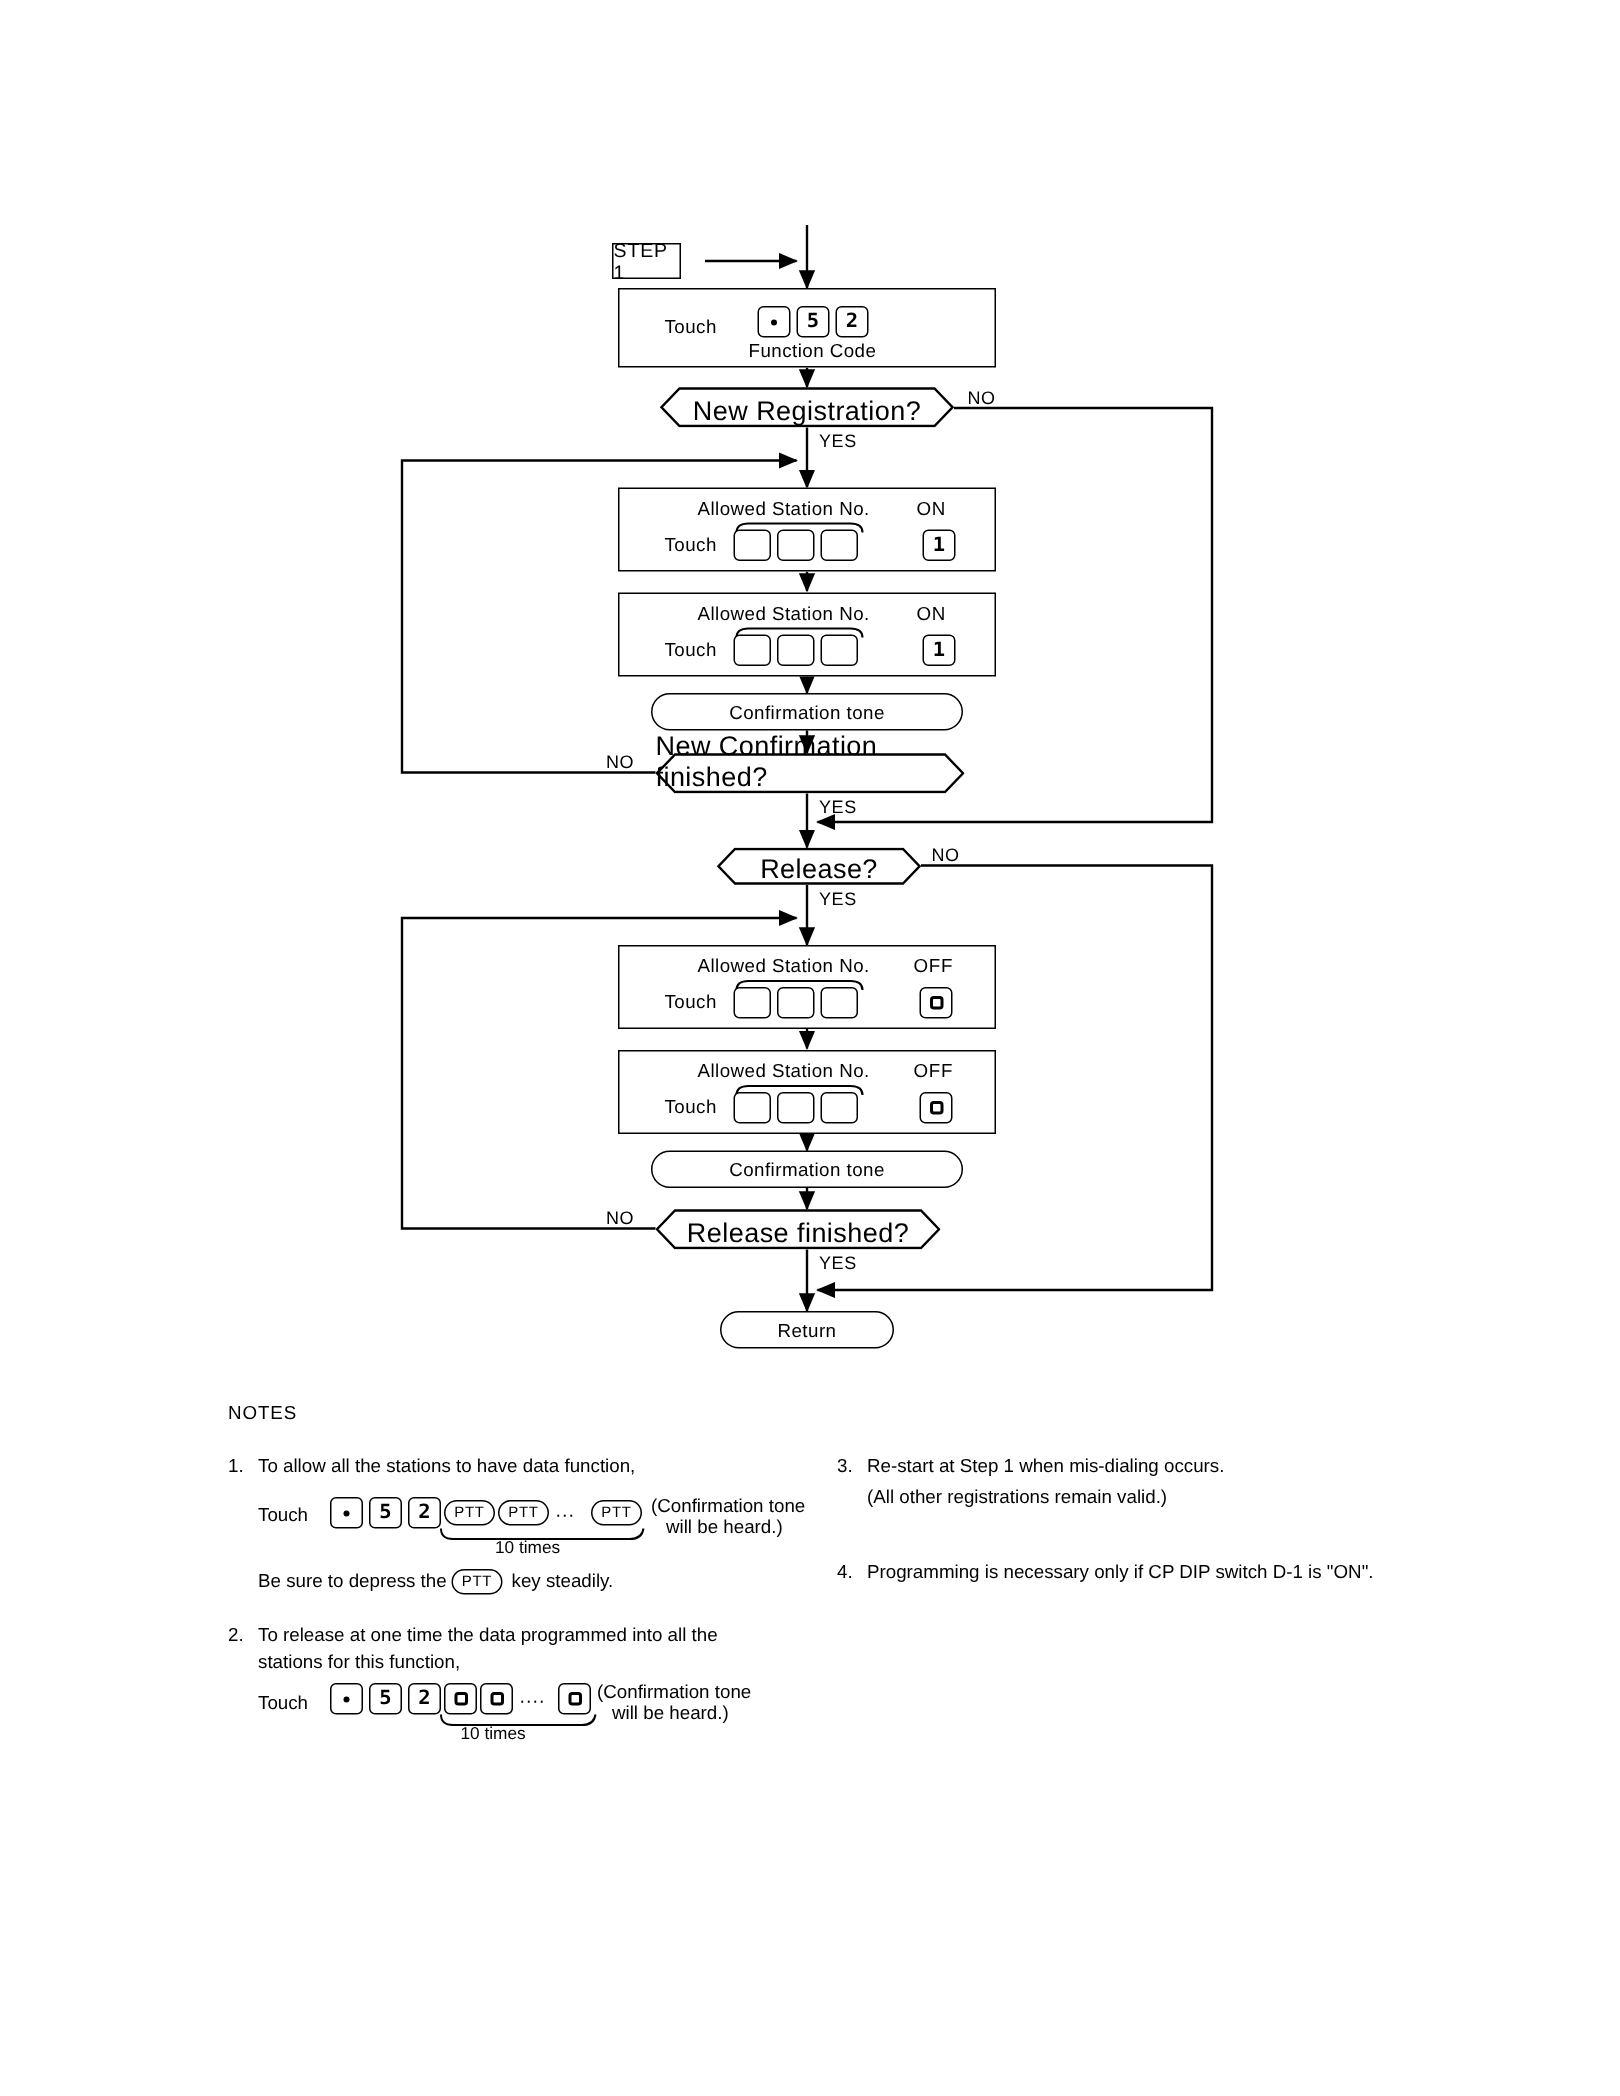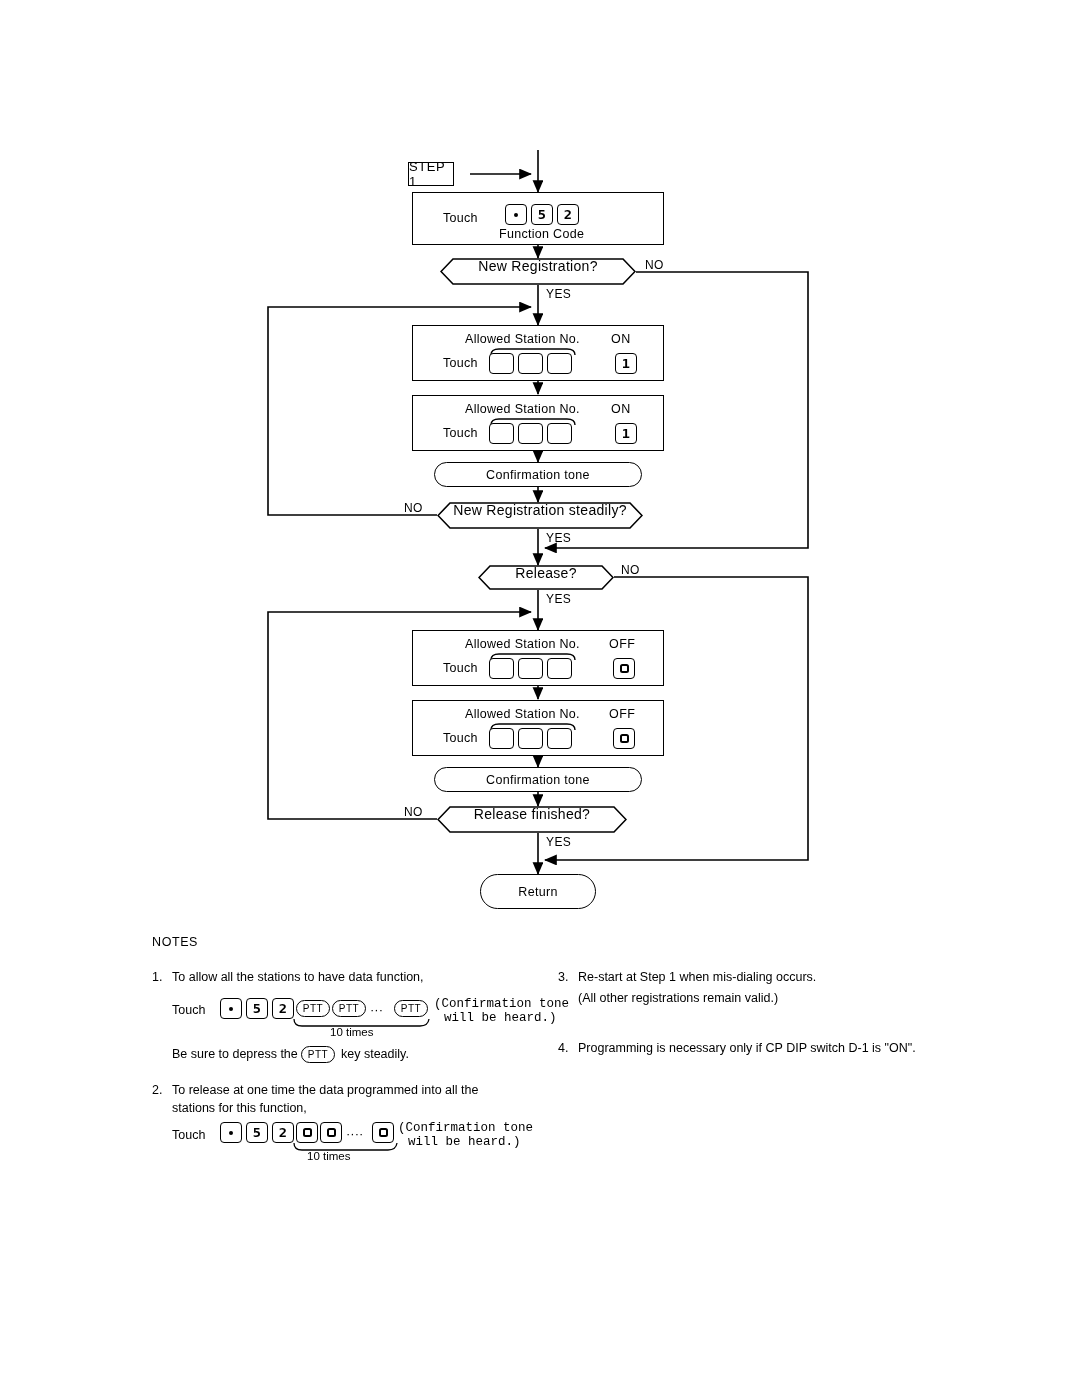--- a/index.html
+++ b/index.html
@@ -156,9 +156,9 @@
   .decision {
     position: absolute;
     display: flex;
-    align-items: flex-start;
-    justify-content: center;
-    font-size: 14px;
+    align-items: flex-end;
+    justify-content: center;
+    font-size: 18px;
     letter-spacing: 0.3px;
   }
   .decision .dec-text {

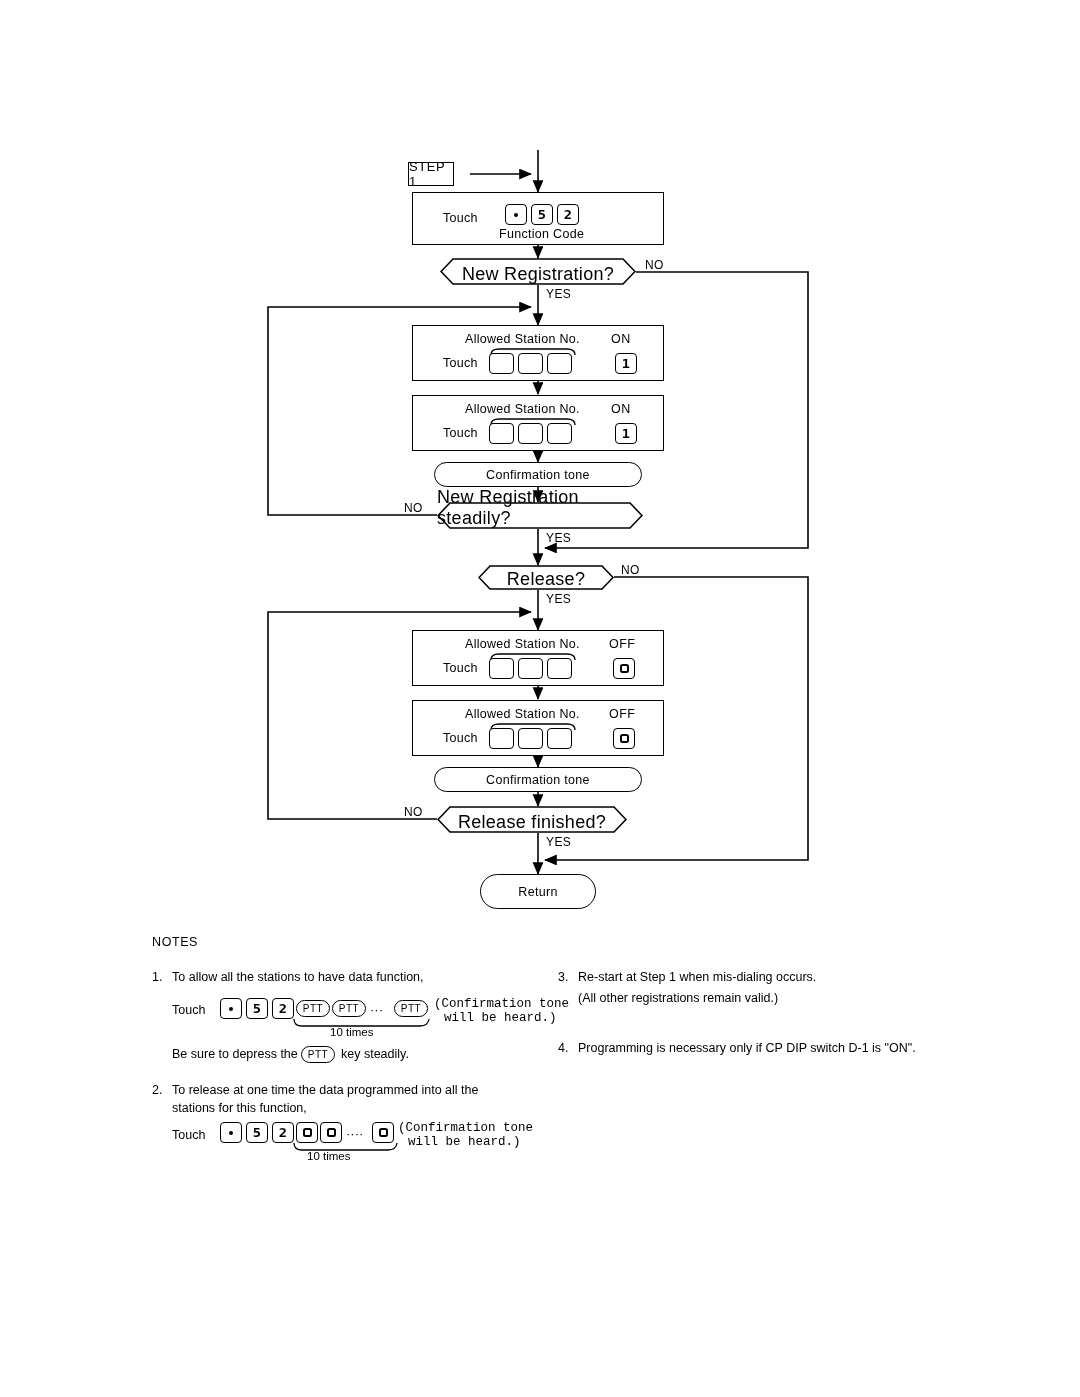--- a/index.html
+++ b/index.html
@@ -332,7 +332,7 @@
     <svg width="206" height="27">
       <polygon points="13,1 193,1 205,13.5 193,26 13,26 1,13.5" fill="#fff" stroke="#000" stroke-width="1.6"></polygon>
     </svg>
-    <span class="dec-text">New Registration steadily?</span>
+    <span class="dec-text">New Confirmation finished?</span>
   </div>
   <span class="flow-label" style="left:404px; top:501px;">NO</span>
   <span class="flow-label" style="left:546px; top:531px;">YES</span>

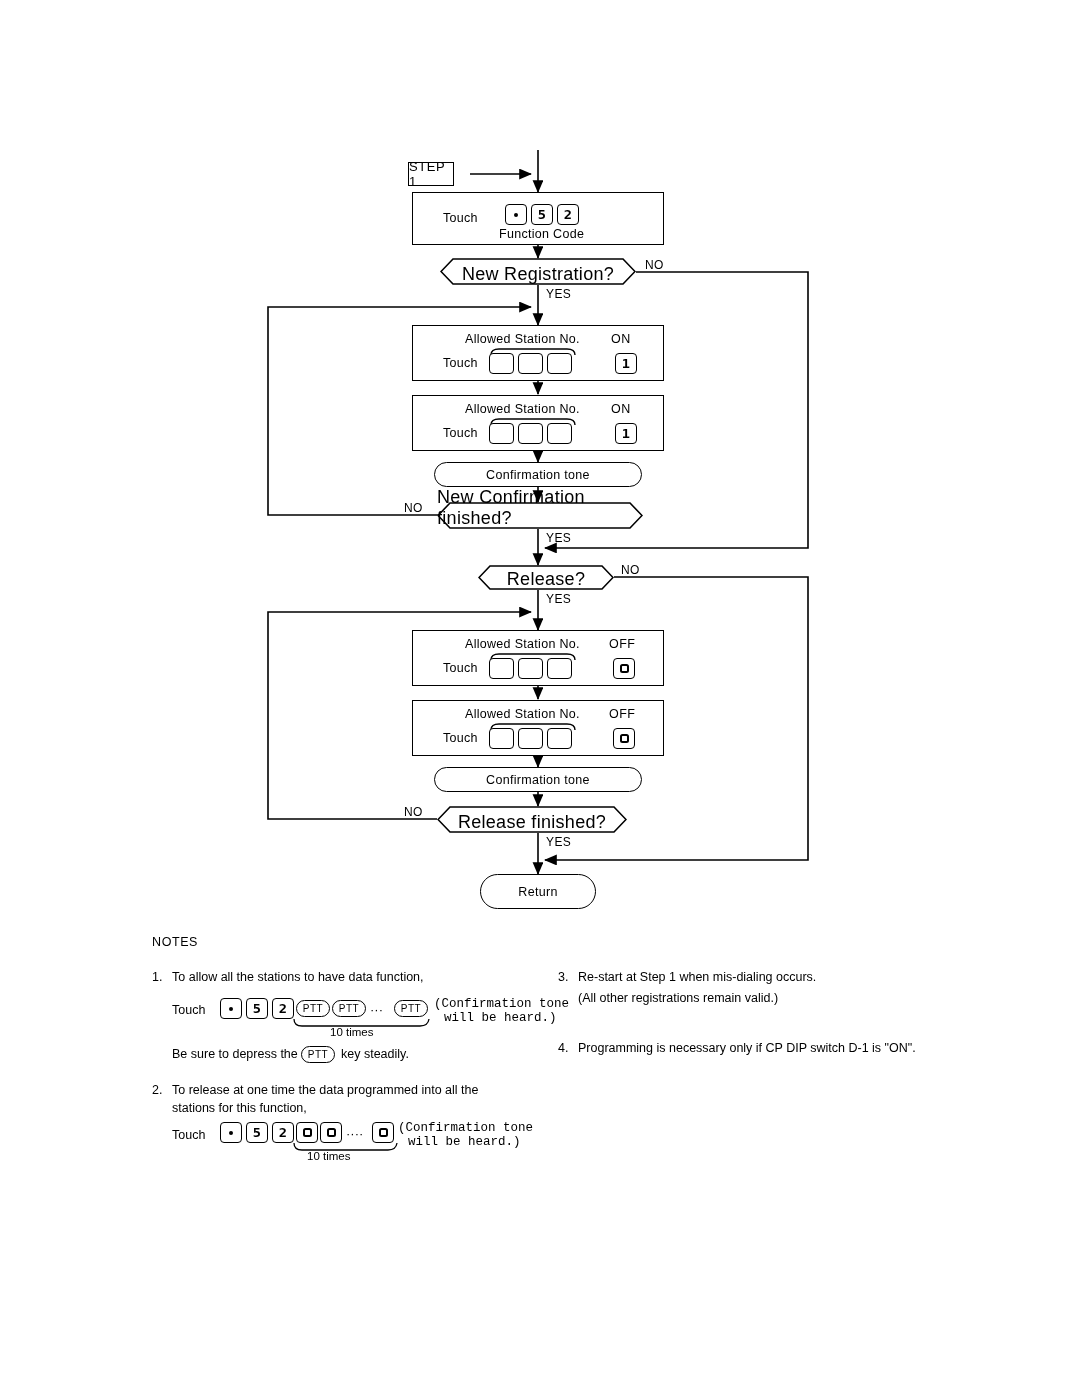--- a/index.html
+++ b/index.html
@@ -387,7 +387,7 @@
   <span class="flow-label" style="left:404px; top:805px;">NO</span>
   <span class="flow-label" style="left:546px; top:835px;">YES</span>
 
-  <div class="term" style="left:480px; top:874px; width:116px; height:35px;">Return</div>
+  <div class="term" style="left:480px; top:874px; width:116px; height:25px;">Return</div>
 
   <div class="notes-heading">NOTES</div>
 

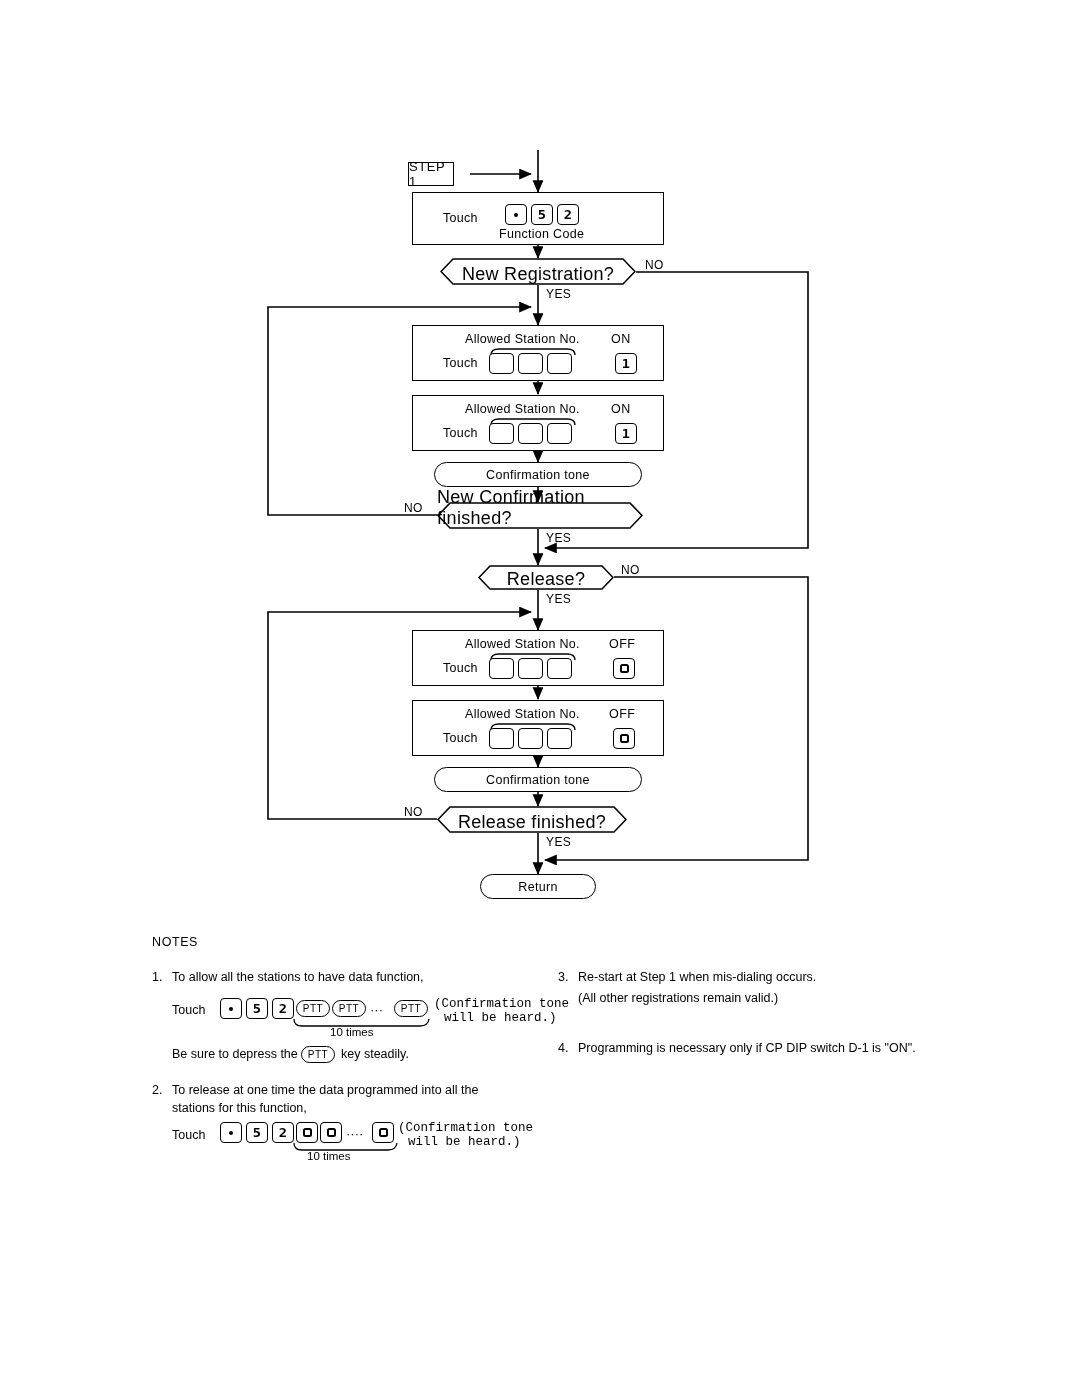--- a/index.html
+++ b/index.html
@@ -198,7 +198,6 @@
     font-size: 12.5px;
     line-height: 1.25;
     white-space: nowrap;
-    font-family: Liberation Mono, monospace;
   }
   .times-label {
     position: absolute;

